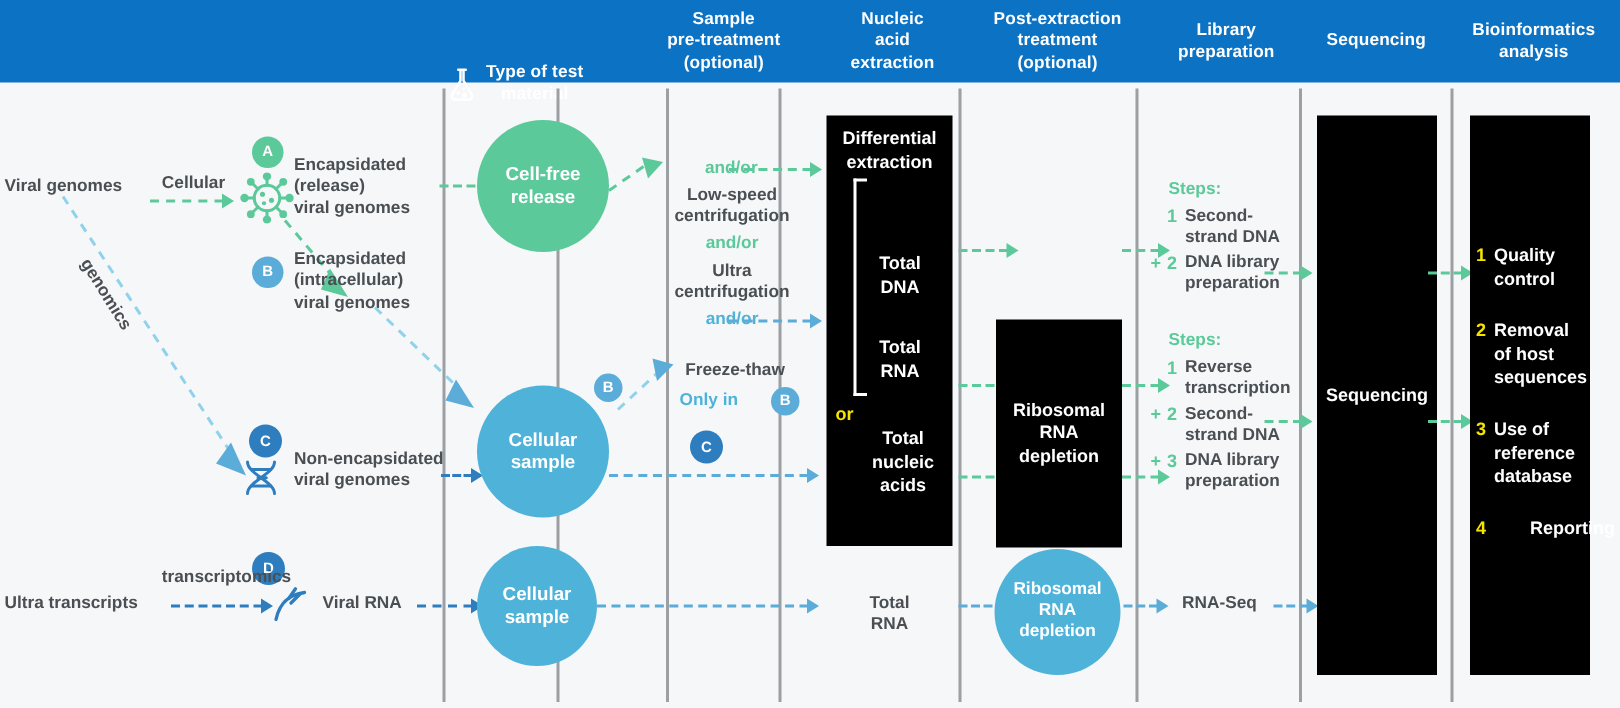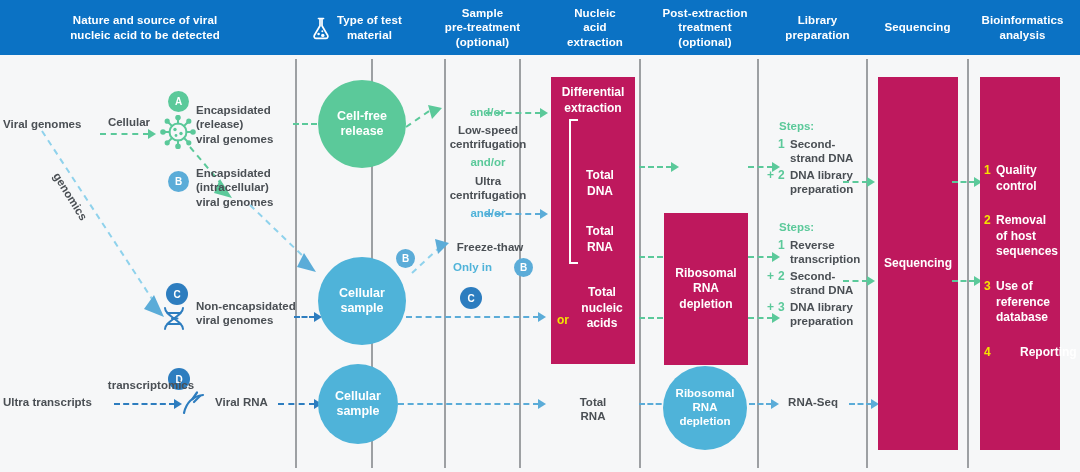--- a/index.html
+++ b/index.html
@@ -106,10 +106,6 @@
 
 <div id="header">
 
-  <div class="hcol" style="left:0px;width:290px;">
-    <span class="htxt">Nature and source of viral
-nucleic acid to be detected</span>
-  </div>
 
   <div class="hcol" style="left:291px;width:130px;">
     <span class="flask-icon">

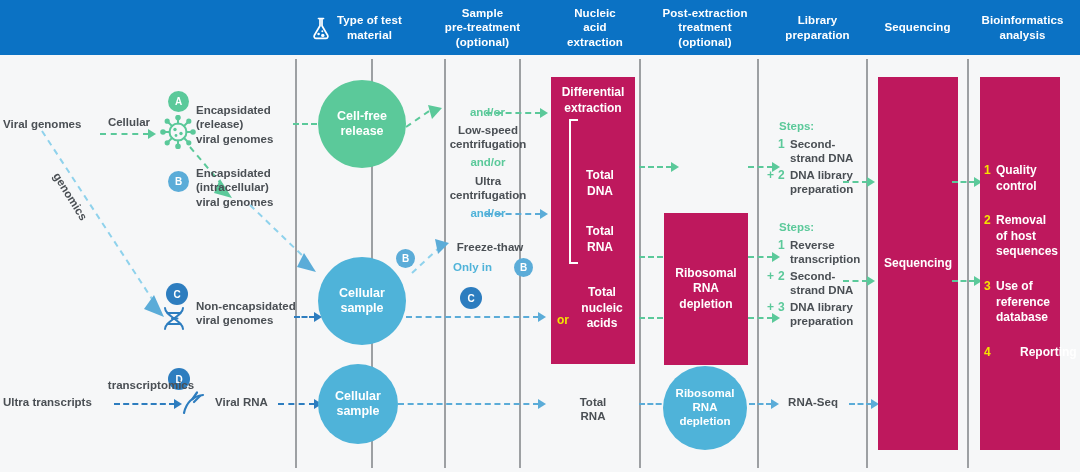--- a/index.html
+++ b/index.html
@@ -107,7 +107,7 @@
 <div id="header">
 
 
-  <div class="hcol" style="left:291px;width:130px;">
+  <div class="hcol" style="left:278px;width:130px;margin-top:28px;">
     <span class="flask-icon">
       <svg width="22" height="24" viewBox="0 0 22 24">
         <path d="M8.5 2.5h5M10 2.5v7.2L4.4 19.2a2.1 2.1 0 0 0 1.8 3.2h9.6a2.1 2.1 0 0 0 1.8-3.2L12 9.7V2.5" fill="none" stroke="#ffffff" stroke-width="1.7" stroke-linejoin="round" stroke-linecap="round"></path>

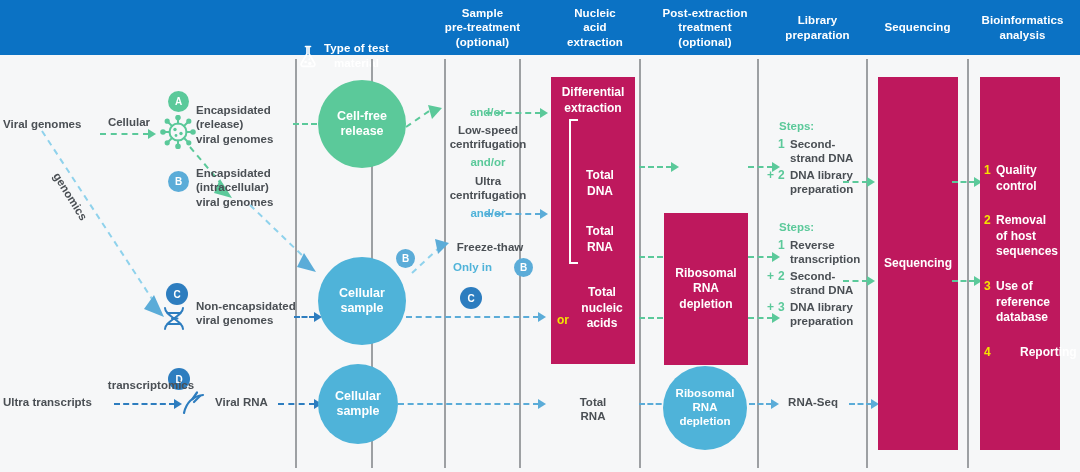--- a/index.html
+++ b/index.html
@@ -57,7 +57,7 @@
 
   
   .box {
-    position:absolute; background:#be185d;
+    position:absolute; background:#000000;
     color:#fff; font-size:12px; font-weight:bold; line-height:1.3;
   }
   .box .lbl { position:absolute; text-align:center; white-space:pre-line; }

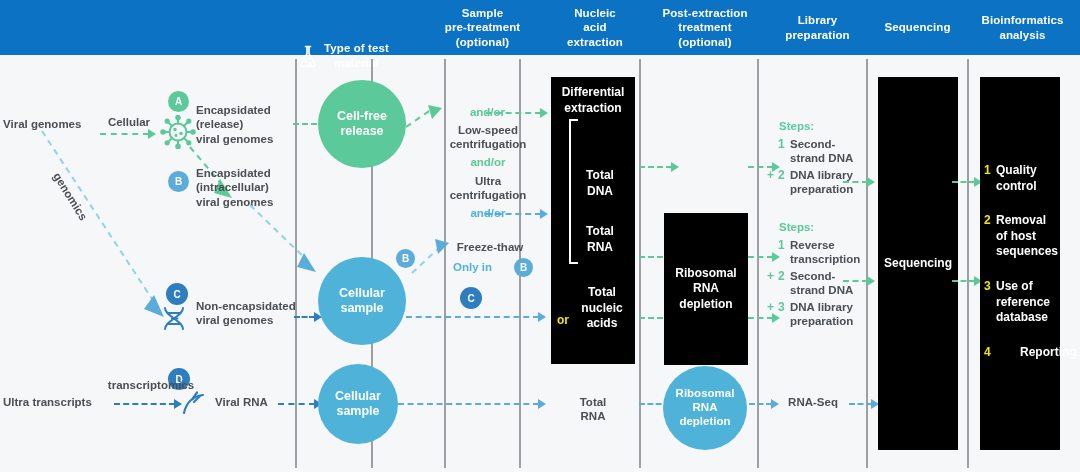--- a/index.html
+++ b/index.html
@@ -93,7 +93,7 @@
   .steps-hdr { color:#5bc99a; font-weight:bold; }
   .andor { color:#5bc99a; font-weight:bold; }
   .andor.blue { color:#4fb3d9; }
-  .or-yellow { color:#f5e400; font-weight:bold;margin-top:44px; }
+  .or-yellow { color:#f5e400; font-weight:bold; }
   .num-yellow { color:#f5e400; font-weight:bold; }
 
   .bracket {

